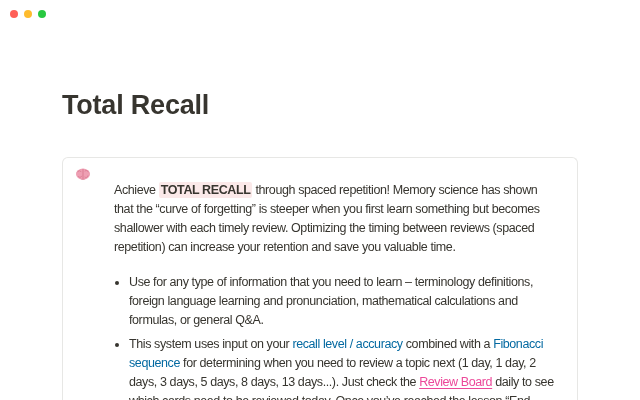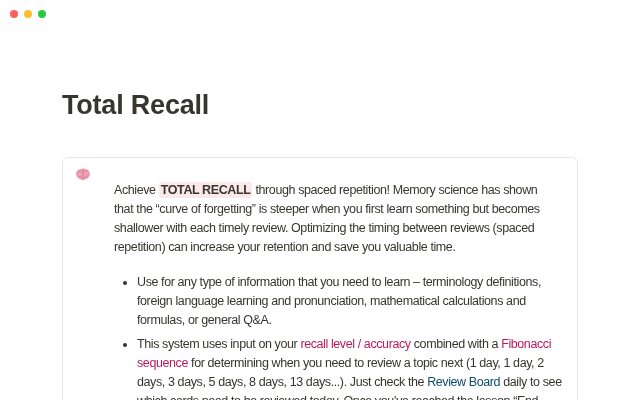--- a/index.html
+++ b/index.html
@@ -48,7 +48,7 @@
   }
   .callout-para { margin: 16px; }
   .callout-list { margin: 12px 0 0 0; padding: 0 0 0 31px; list-style: disc outside; }
-  .callout-list li { margin: 0 0 5px 8px; padding-left: 0; }
+  .callout-list li { margin: 0 0 5px 0; padding-left: 0; }
 
   .seg-bold-red-bg {
     font-weight: 700;

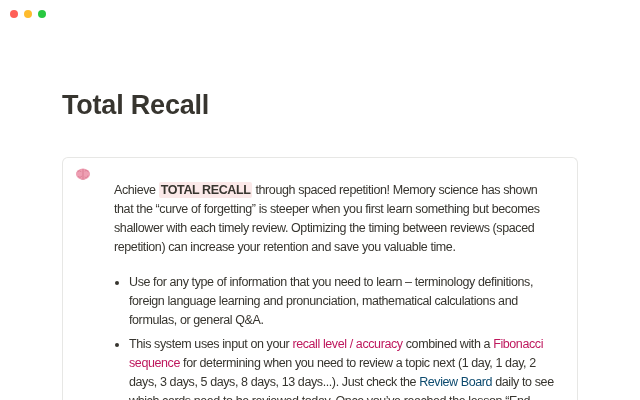--- a/index.html
+++ b/index.html
@@ -56,7 +56,7 @@
     padding: 1px 2px;
     border-radius: 2px;
   }
-  .seg-orange { color: #be185d; }
+  .seg-orange { color: #0369a1; }
   .seg-link {
     color: #0c4a6e;
     text-underline-offset: 2px;

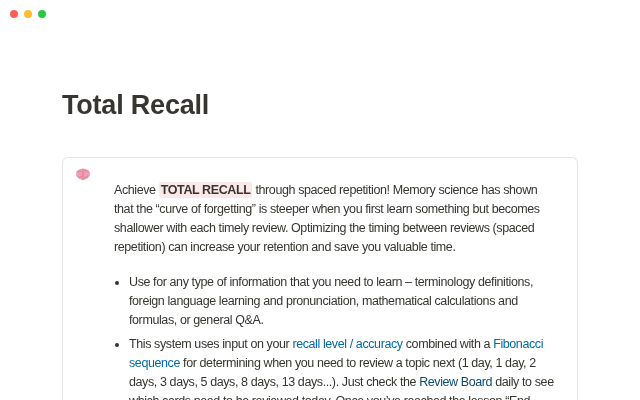--- a/index.html
+++ b/index.html
@@ -58,7 +58,8 @@
   }
   .seg-orange { color: #0369a1; }
   .seg-link {
-    color: #0c4a6e;
+    color: #ec4899;
+    text-decoration: underline;
     text-underline-offset: 2px;
     cursor: pointer;
   }

